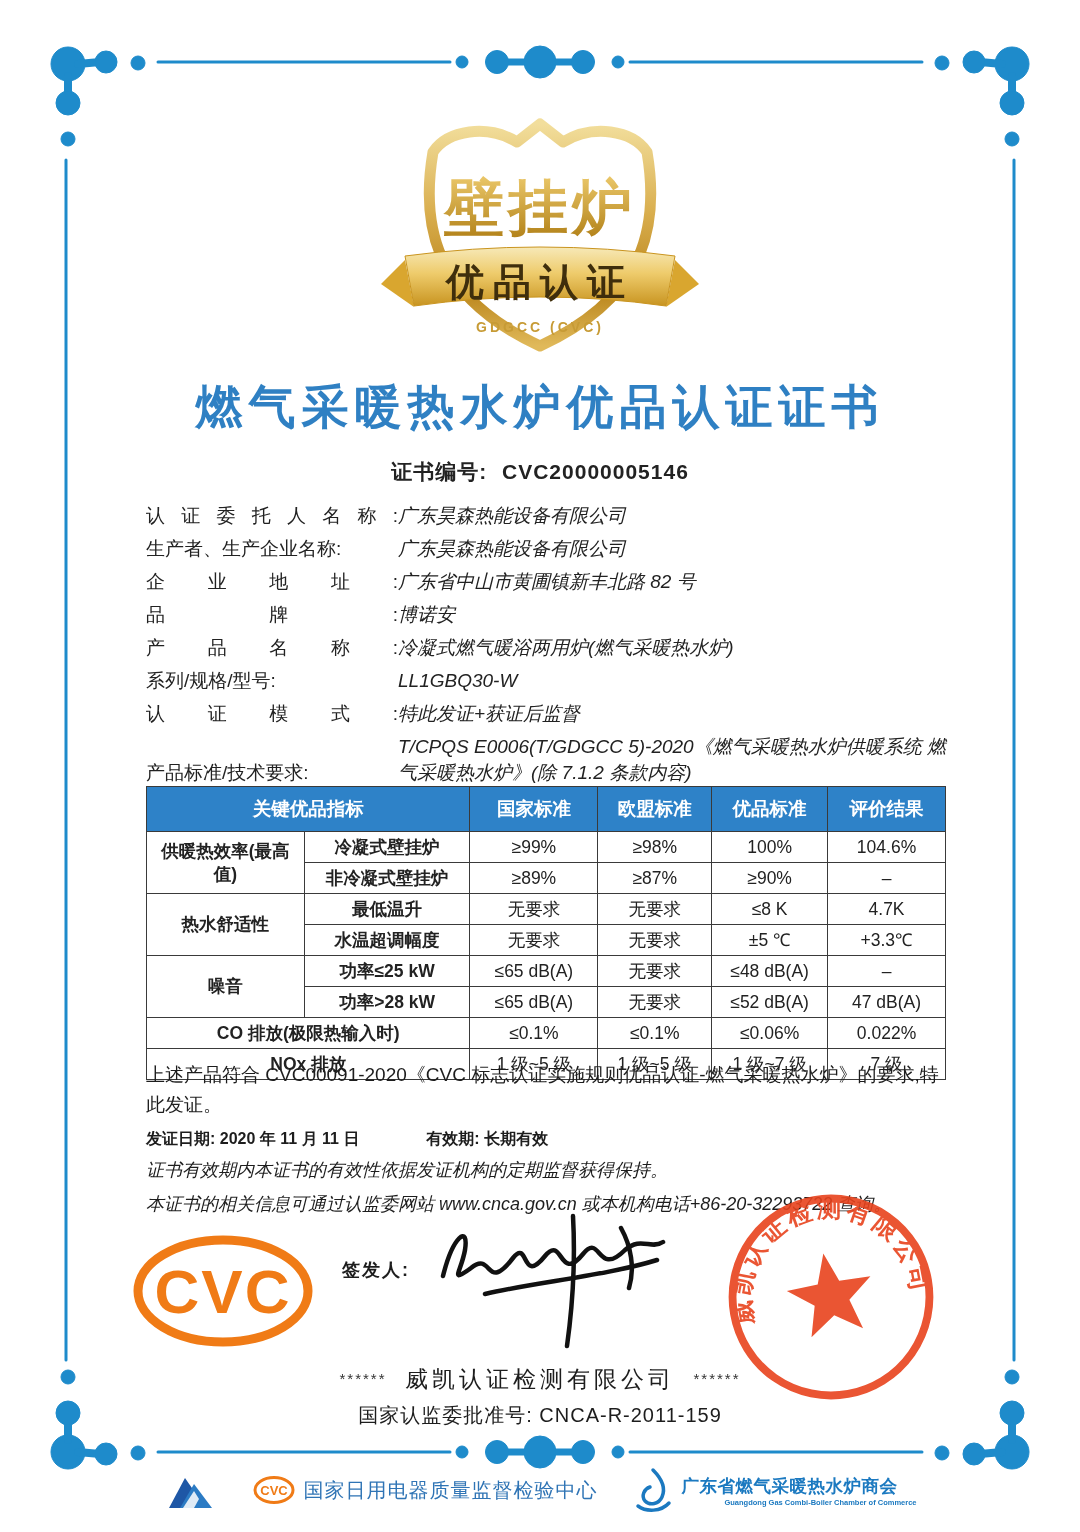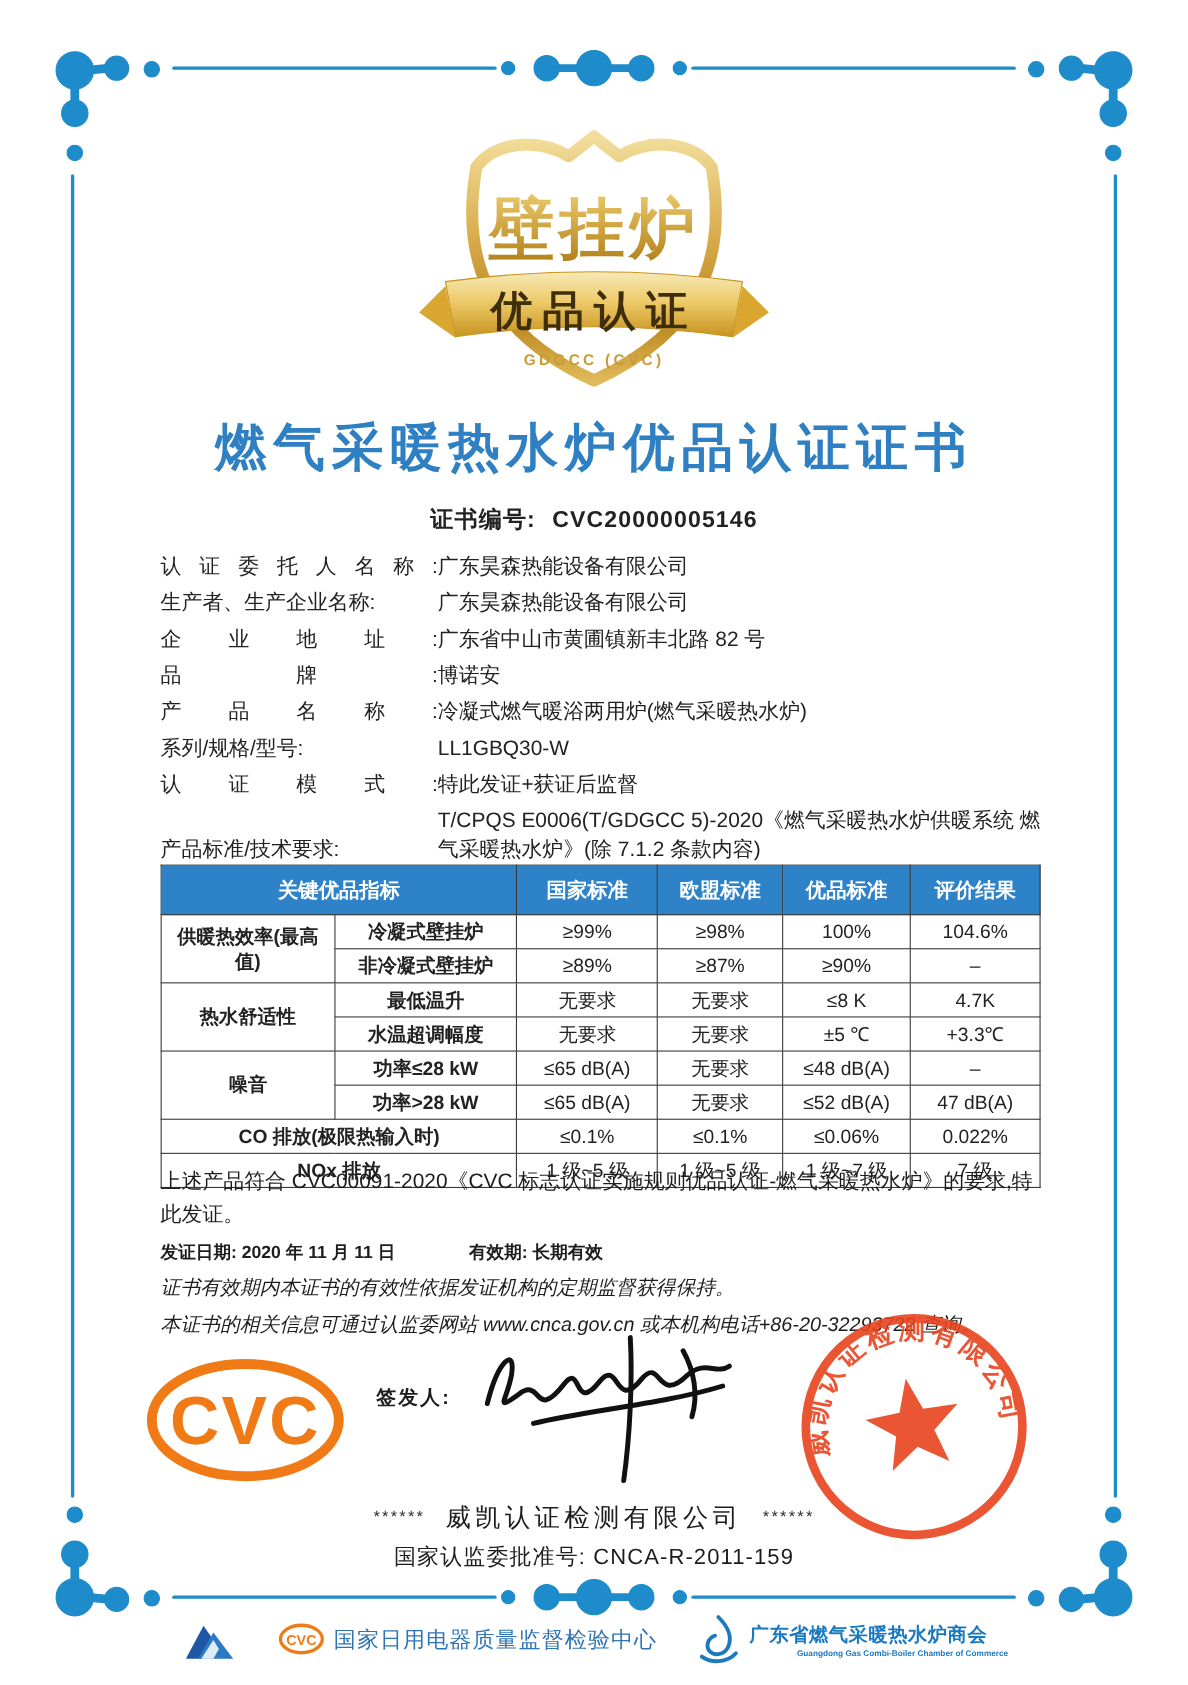--- a/index.html
+++ b/index.html
@@ -24,7 +24,7 @@
   .frow{display:flex;align-items:flex-end;margin-bottom:7px;line-height:26px;}
   .flabel{display:inline-block;width:252px;flex:0 0 252px;color:#222;font-weight:500;}
   .flabel.jz{text-align:justify;text-align-last:justify;}
-  .fvalue{flex:1;color:#222;}
+  .fvalue{flex:1;color:#222;font-style:italic;}
   
   .tblwrap{top:786px;left:146px;}
   table.std{border-collapse:collapse;width:800px;text-align:center;font-size:17.5px;color:#222;}

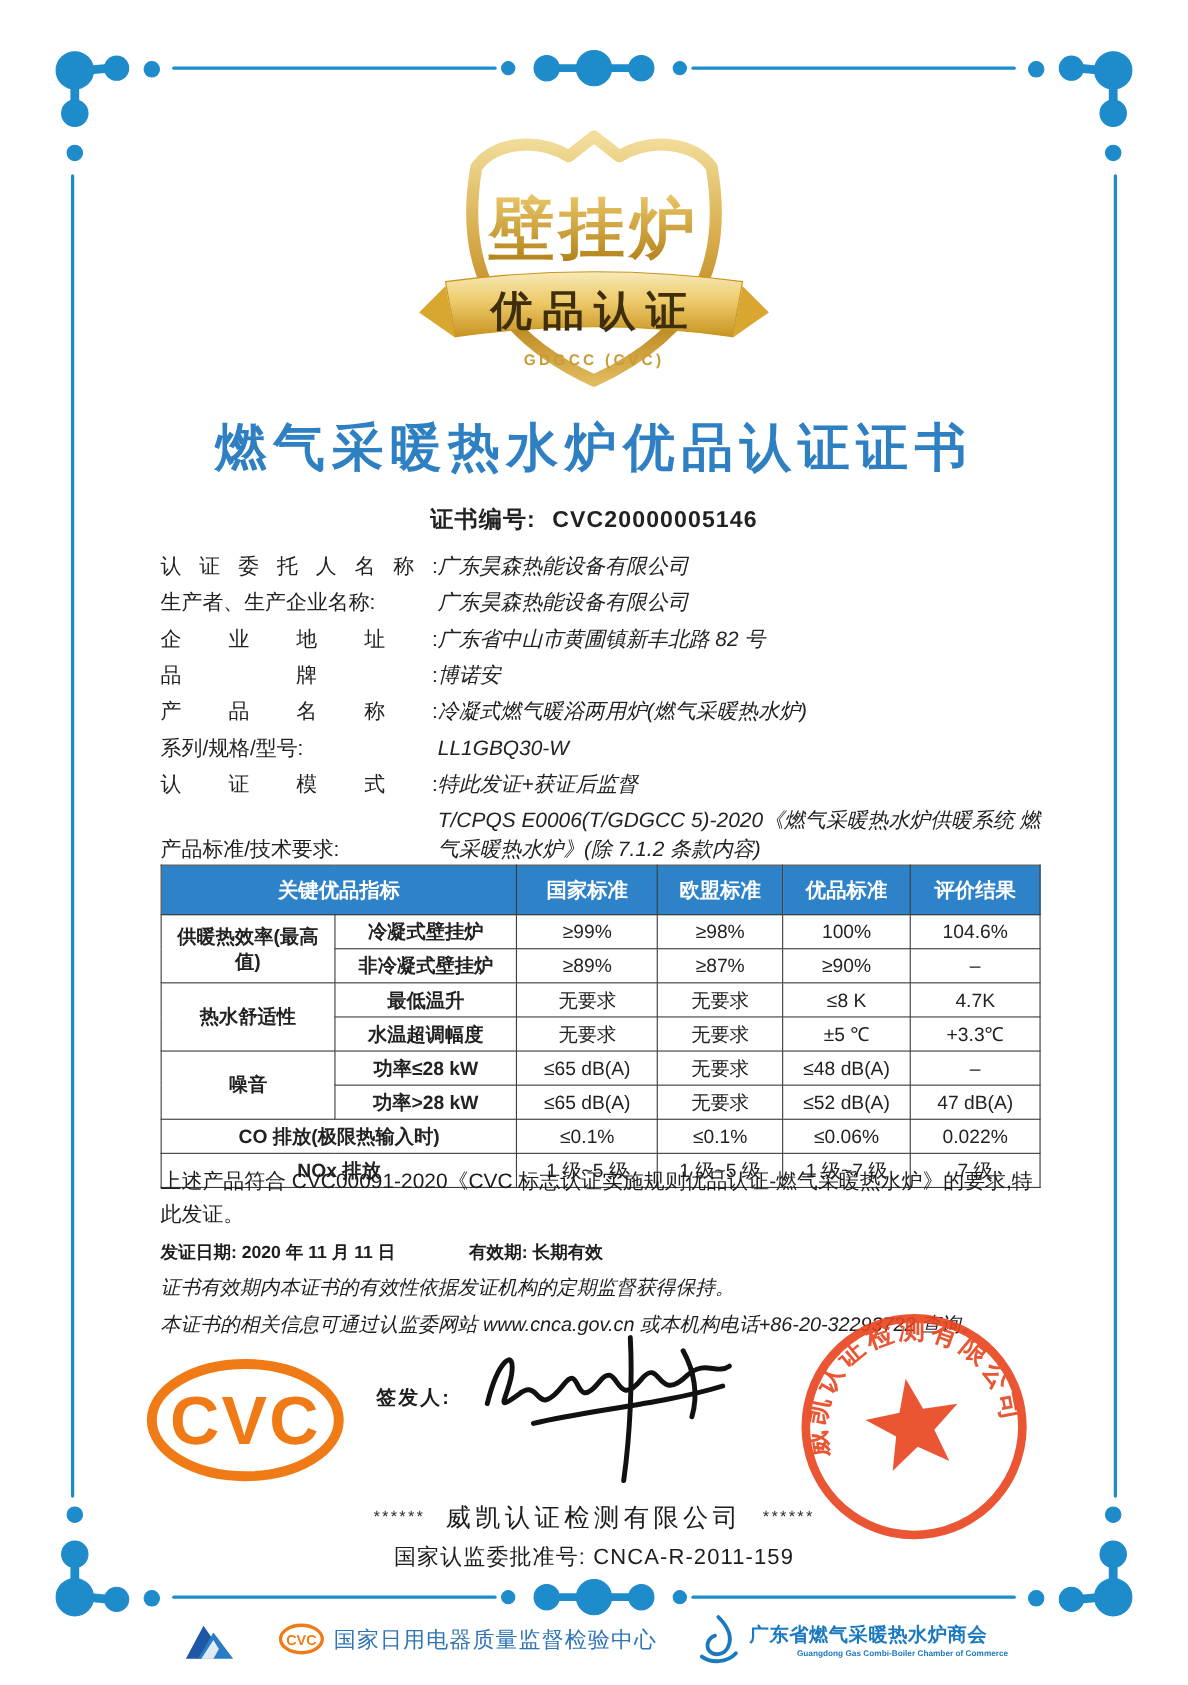--- a/index.html
+++ b/index.html
@@ -218,7 +218,7 @@
       </tr>
       <tr>
         <td class="grp" rowspan="2">噪音</td>
-        <td class="sub">功率≤28 kW</td>
+        <td class="sub">功率≤25 kW</td>
         <td>≤65 dB(A)</td>
         <td>无要求</td>
         <td>≤48 dB(A)</td>

